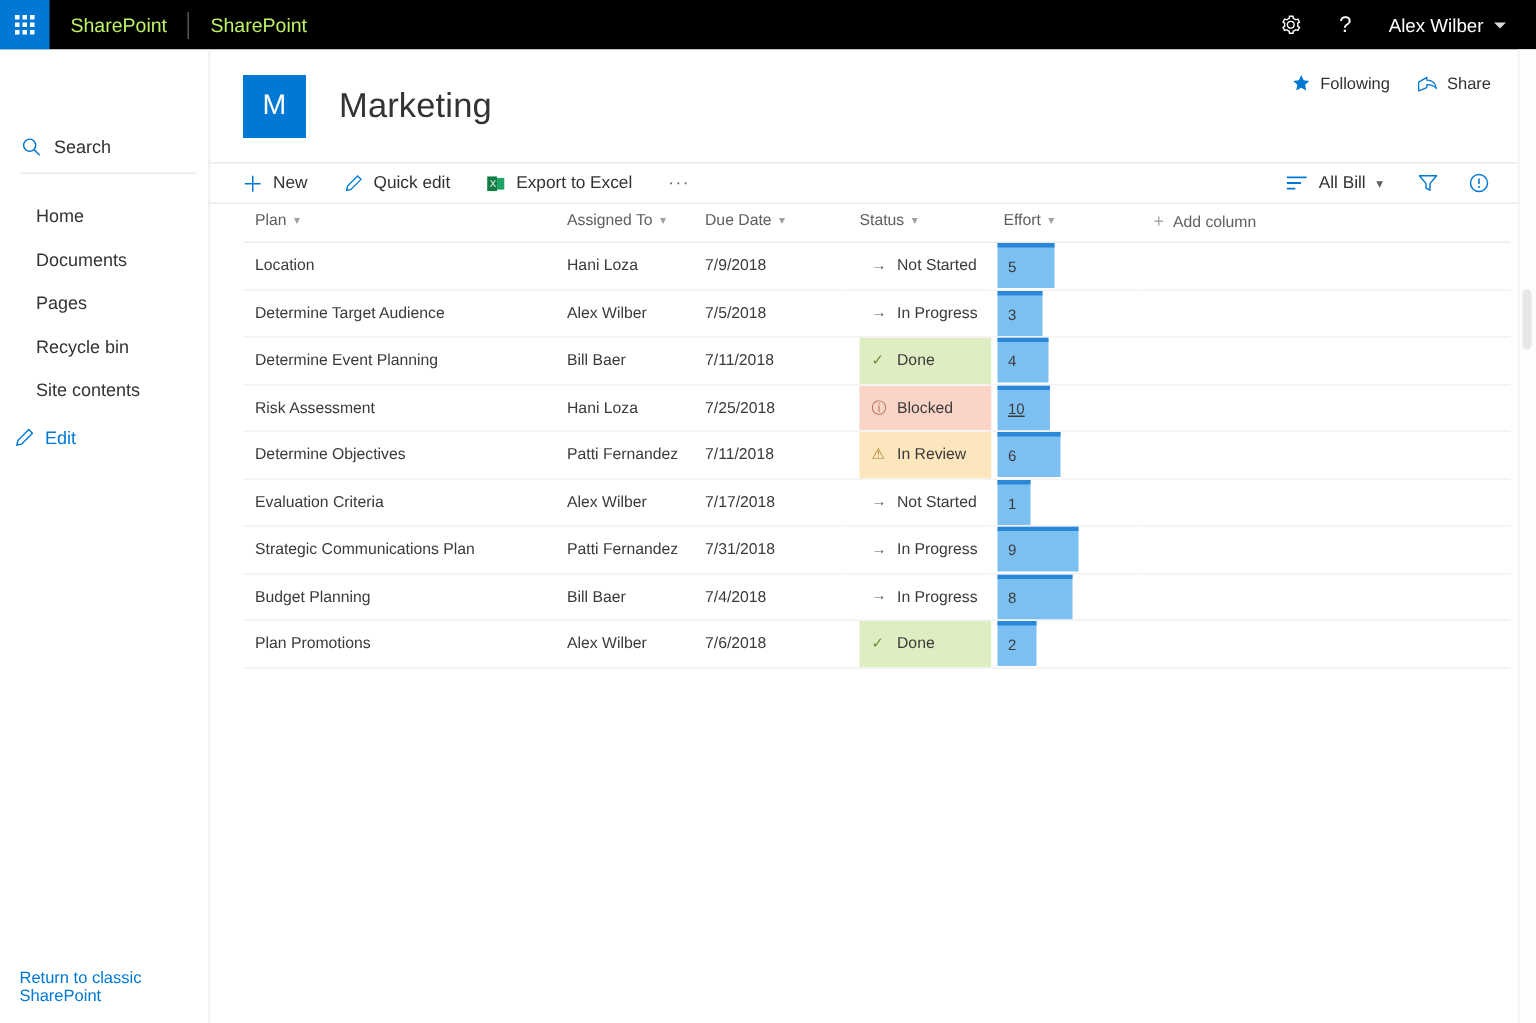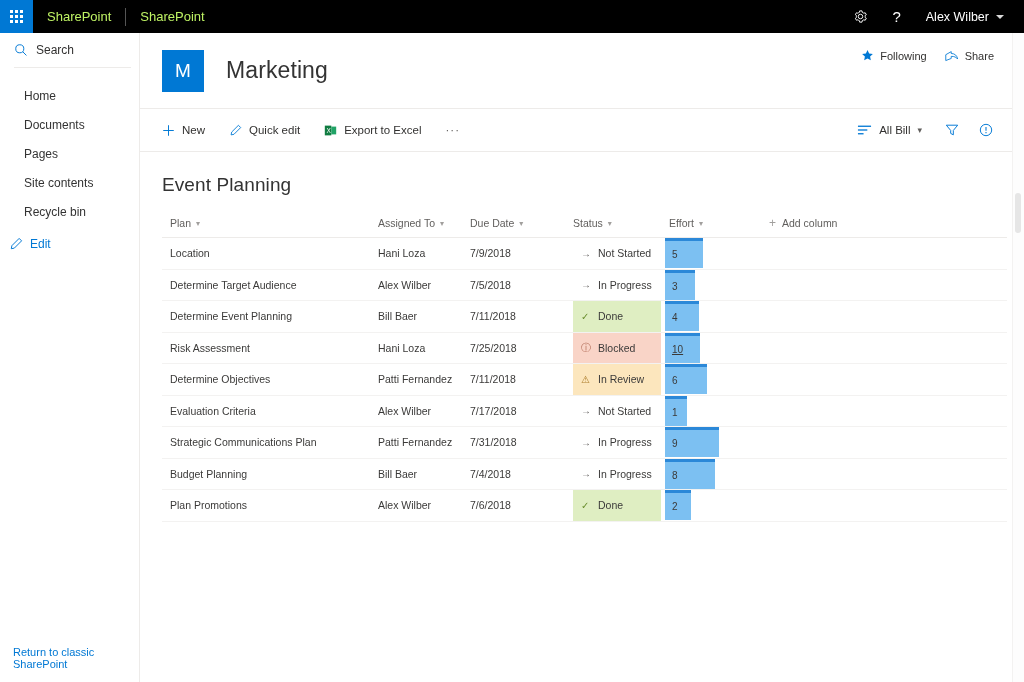--- a/index.html
+++ b/index.html
@@ -55,7 +55,7 @@
   }
   .search-row {
     display: flex; align-items: center; gap: 8px;
-    padding: 10px 0 10px 14px; cursor: text;
+    padding: 10px 0 10px 14px; cursor: text; margin-top: 48px;
   }
   .search-row .lbl { font-size: 12px; color: #323130; }
   .search-divider { height: 1px; background: #edebe9; margin: 0 8px 0 14px; }

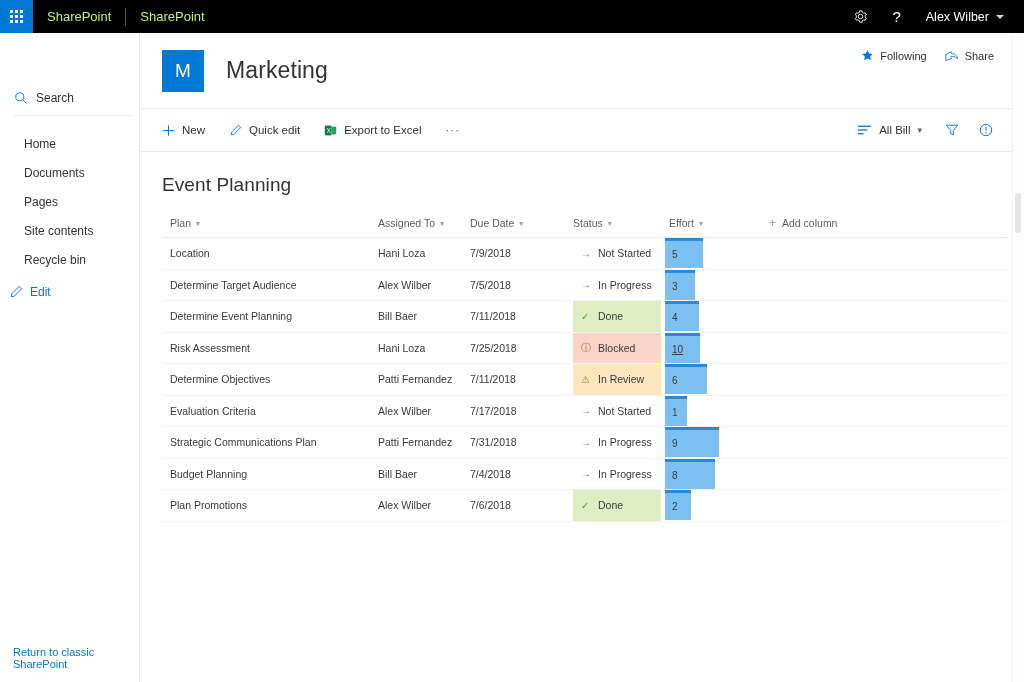--- a/index.html
+++ b/index.html
@@ -102,7 +102,7 @@
 
   
   .cmdbar {
-    height: 44px; border-top: 1px solid #edebe9; border-bottom: 1px solid #edebe9;
+    height: 28px; border-top: 1px solid #edebe9; border-bottom: 1px solid #edebe9;
     display: flex; align-items: center; padding: 0 22px 0 22px; position: relative;
     background: #ffffff;
   }

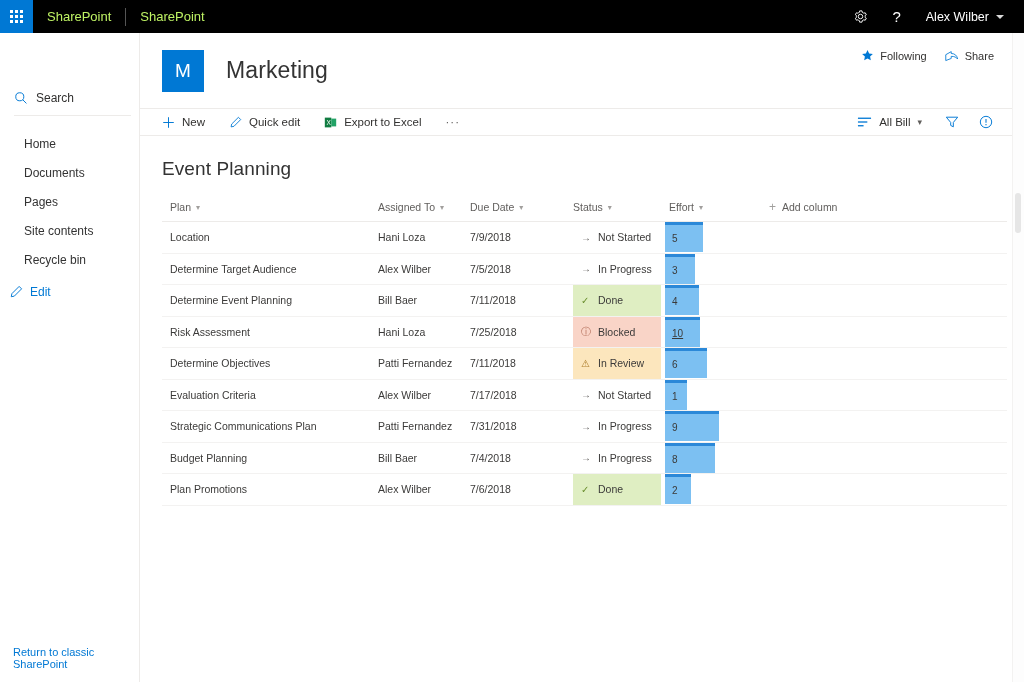--- a/index.html
+++ b/index.html
@@ -318,7 +318,6 @@
   </div>
 
   <div class="listarea">
-    <div class="list-title">Event Planning</div>
 
     <table class="grid">
       <thead>

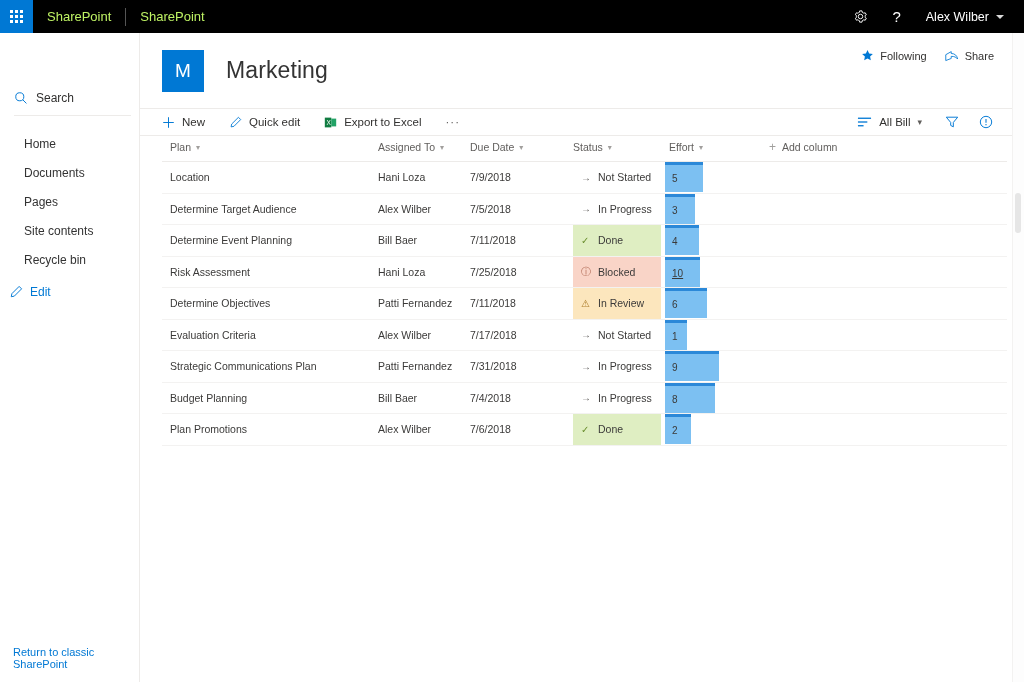--- a/index.html
+++ b/index.html
@@ -232,8 +232,8 @@
     <div class="nav-item">Home</div>
     <div class="nav-item">Documents</div>
     <div class="nav-item">Pages</div>
+    <div class="nav-item">Recycle bin</div>
     <div class="nav-item">Site contents</div>
-    <div class="nav-item">Recycle bin</div>
     <div class="nav-edit">
       <svg width="14" height="14" viewBox="0 0 16 16">
         <path d="M11.6 1.6l2.8 2.8-8.3 8.3-3.5.7.7-3.5z" fill="none" stroke="#0078d4" stroke-width="1.1"></path>

